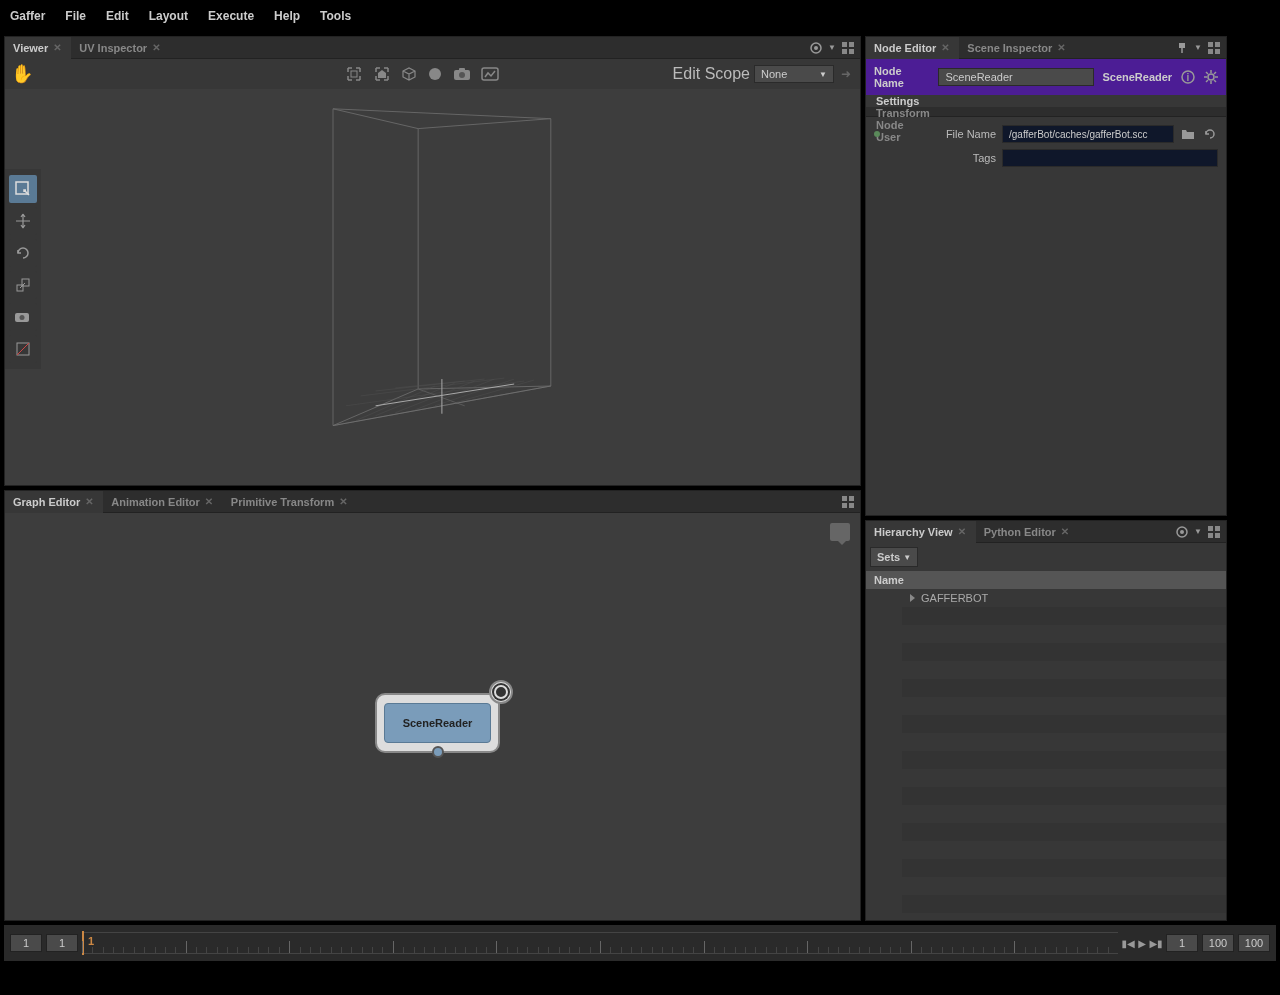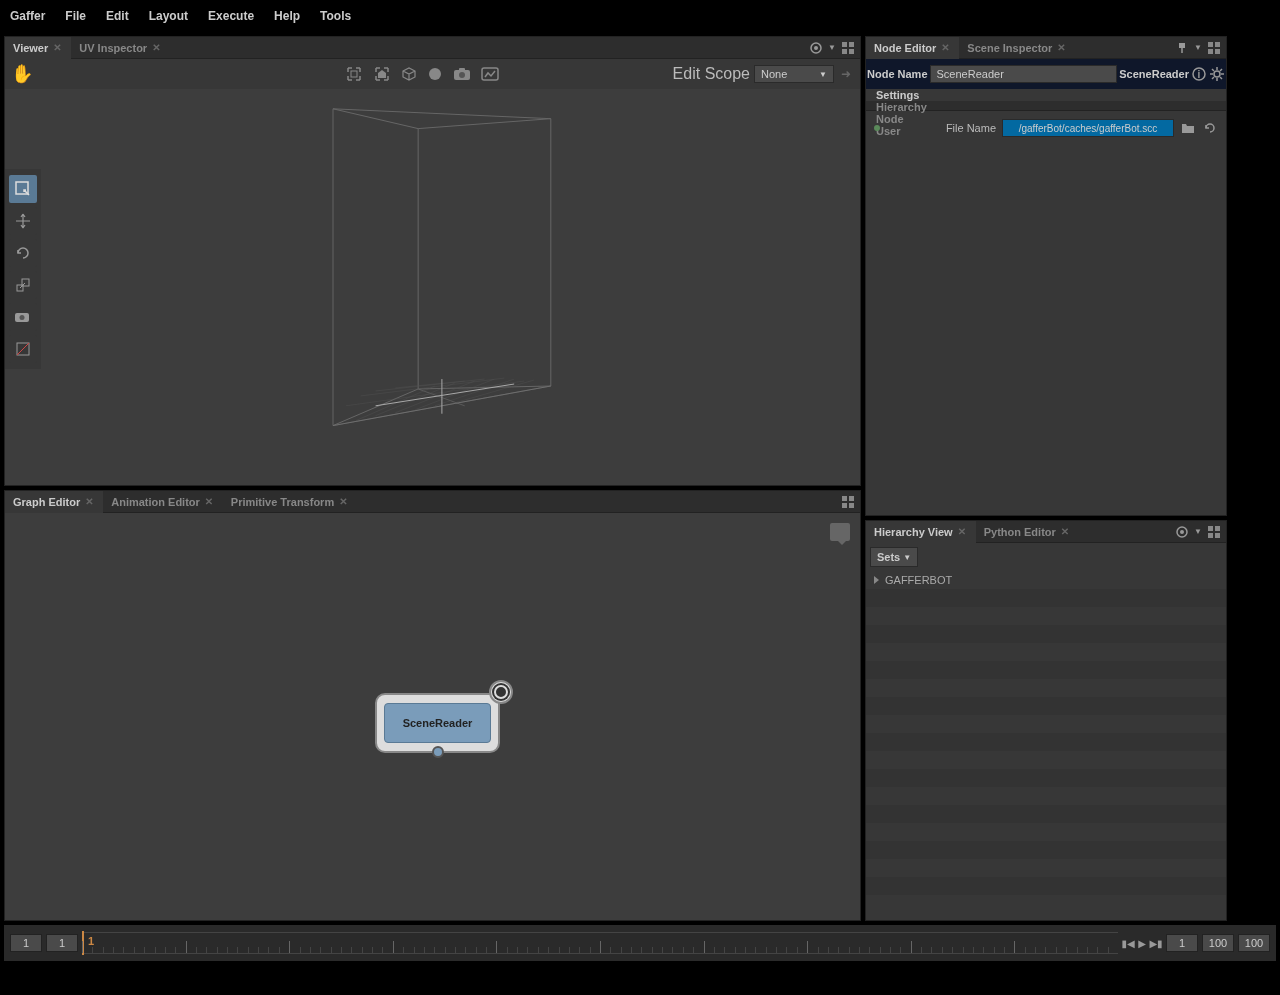--- a/index.html
+++ b/index.html
@@ -254,11 +254,11 @@
   box-shadow: 0 0 0 2px #333;
 }
 .node-editor-header {
-  padding: 6px 1px;
-  display: flex;
-  align-items: center;
-  gap: 2px;
-  background: #0f172a;
+  padding: 6px 8px;
+  display: flex;
+  align-items: center;
+  gap: 8px;
+  background: #4c1d95;
 }
 .ne-label { color: #ccc; font-weight: bold; font-size: 11px; }
 .ne-input {

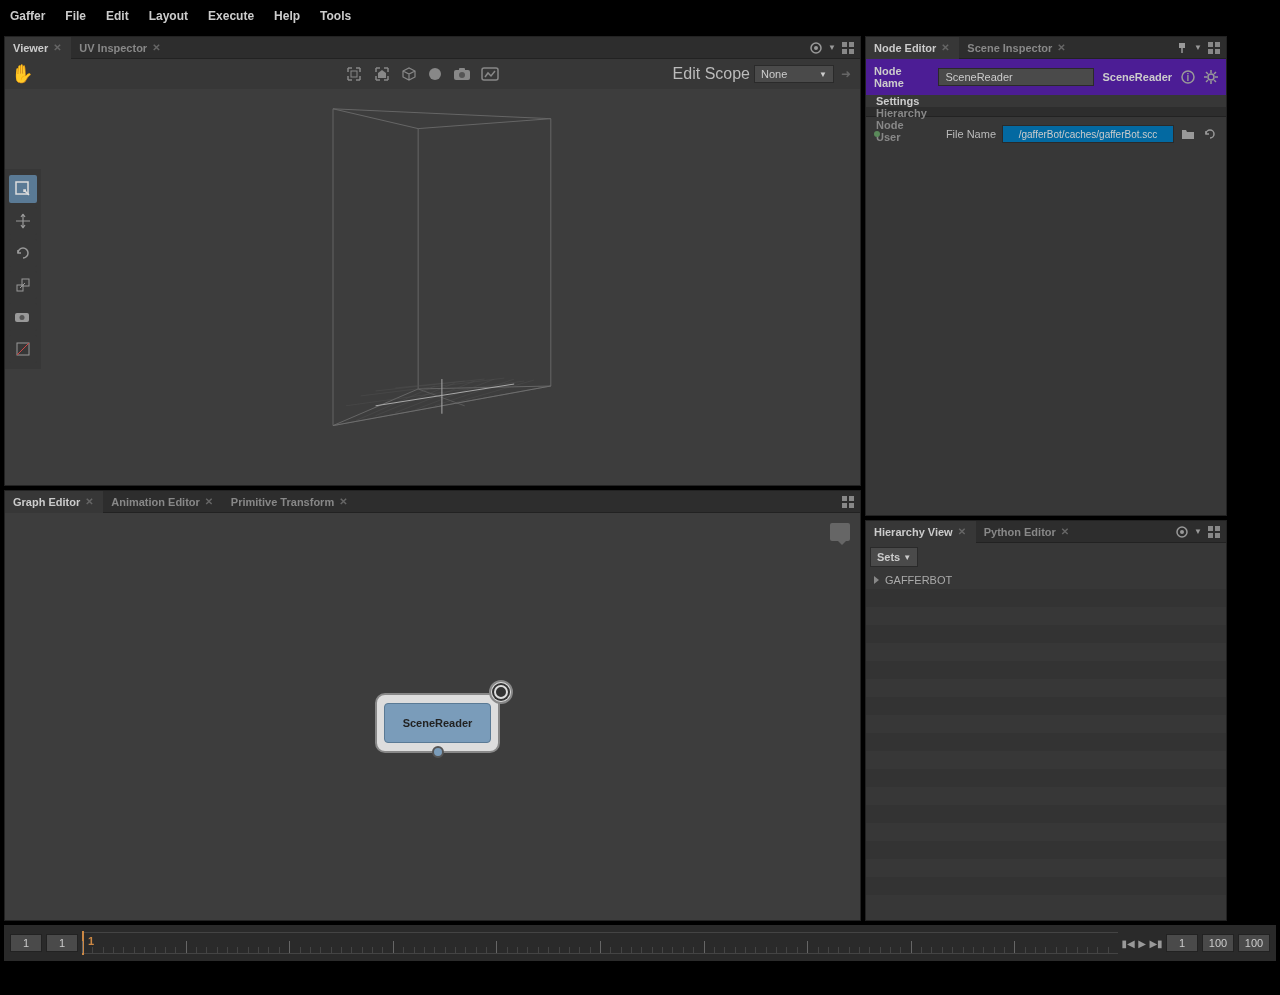--- a/index.html
+++ b/index.html
@@ -695,7 +695,7 @@
       </div>
       <div class="ne-subtabs">
         <div class="ne-subtab active">Settings</div>
-        <div class="ne-subtab">Hierarchy</div>
+        <div class="ne-subtab">Transform</div>
         <div class="ne-subtab">Node</div>
         <div class="ne-subtab">User</div>
       </div>

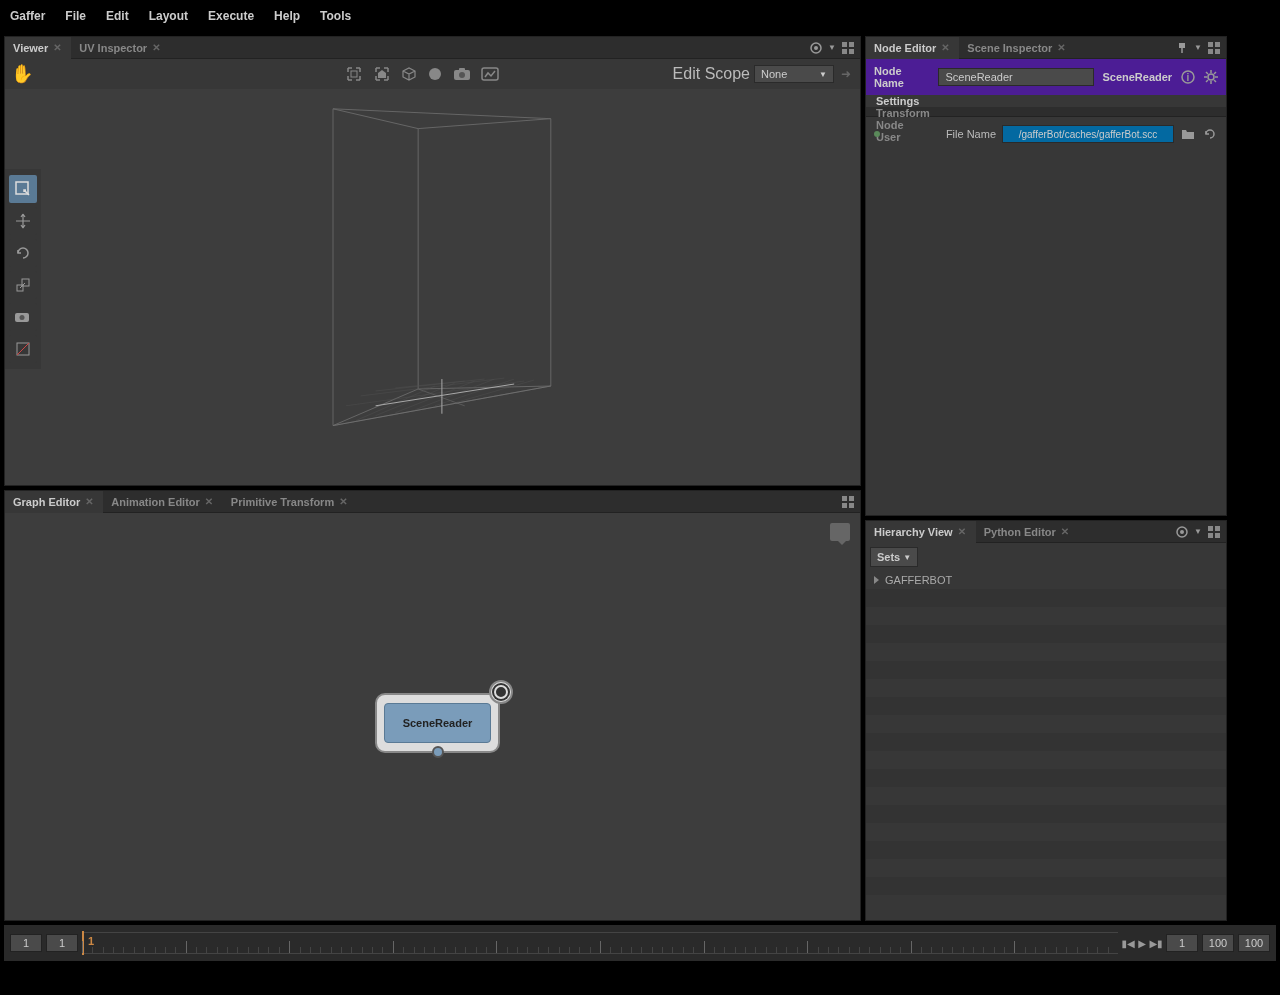--- a/index.html
+++ b/index.html
@@ -310,13 +310,12 @@
 }
 .ne-row-input {
   flex: 1;
-  background: #0369a1;
+  background: #0f172a;
   border: 1px solid #2a2a2a;
   height: 18px;
   padding: 0 6px;
   color: #ccc;
   font-size: 10px;
-  text-align: center;
 }
 .hierarchy-filter-row {
   display: flex;

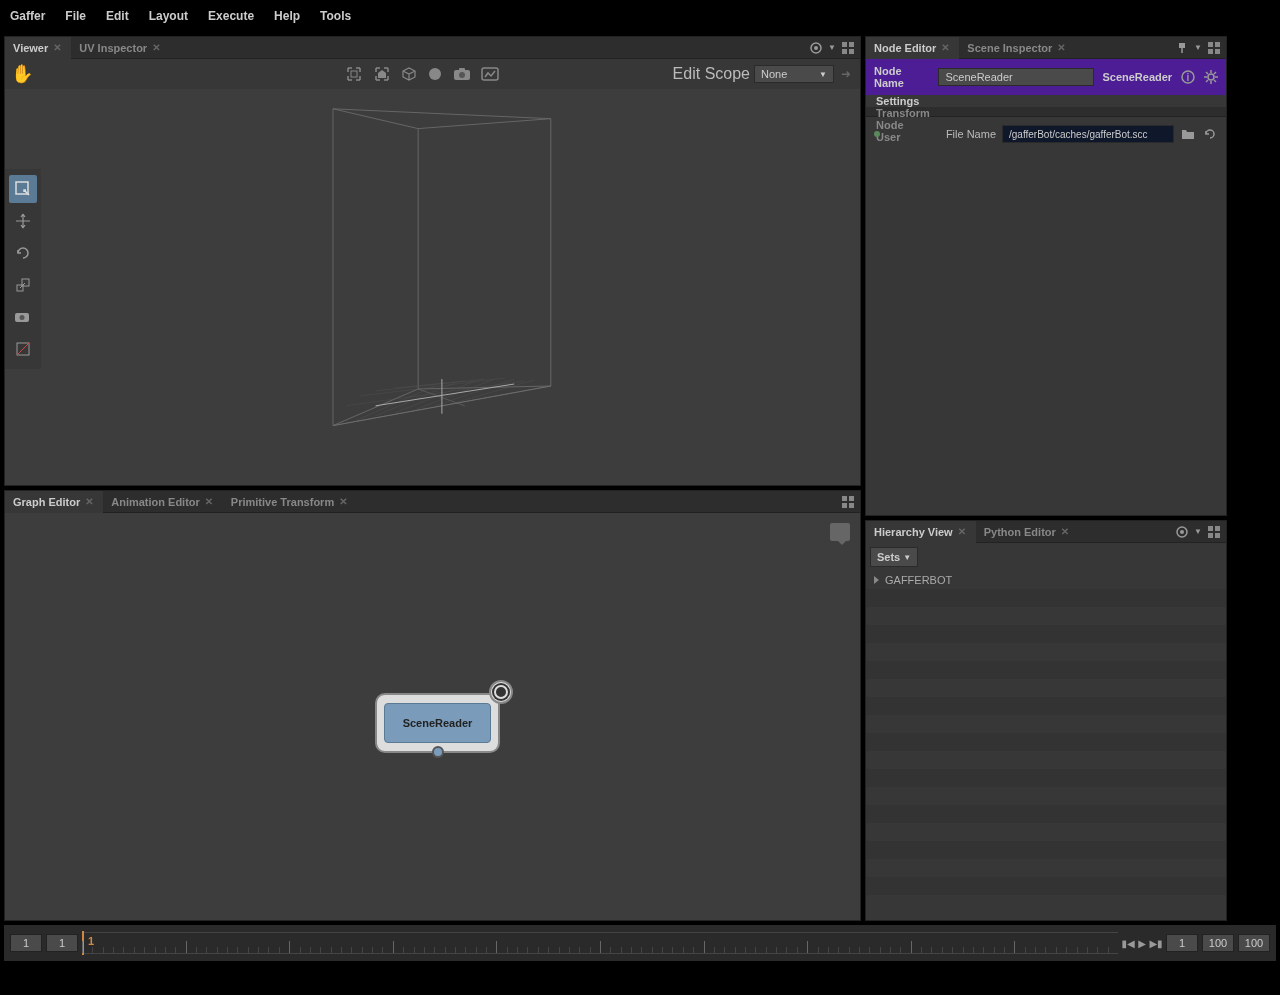--- a/index.html
+++ b/index.html
@@ -715,6 +715,11 @@
               </svg>
             </span>
         </div>
+        <div class="ne-row">
+          <span style="width:6px;"></span>
+          <span class="ne-row-label">Tags</span>
+          <input class="ne-row-input" value="" style="">
+        </div>
       </div>
     </div>
 

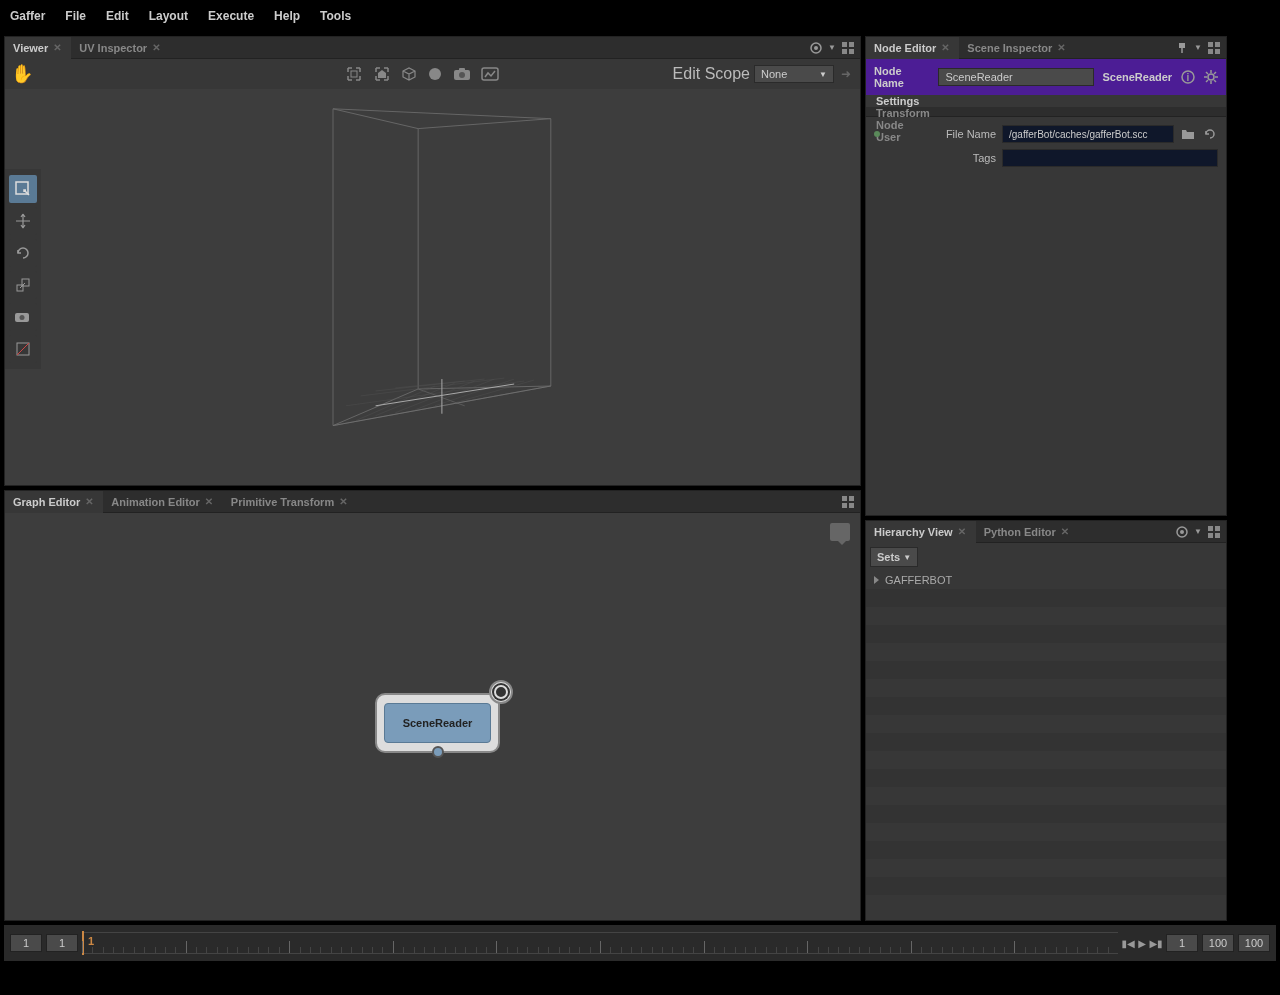--- a/index.html
+++ b/index.html
@@ -757,6 +757,7 @@
           <span style="font-size:8px;">▼</span>
         </div>
       </div>
+      <div class="hierarchy-header">Name</div>
       <div class="hierarchy-list">
         <div class="hierarchy-row">
           <span class="expand-tri"></span>

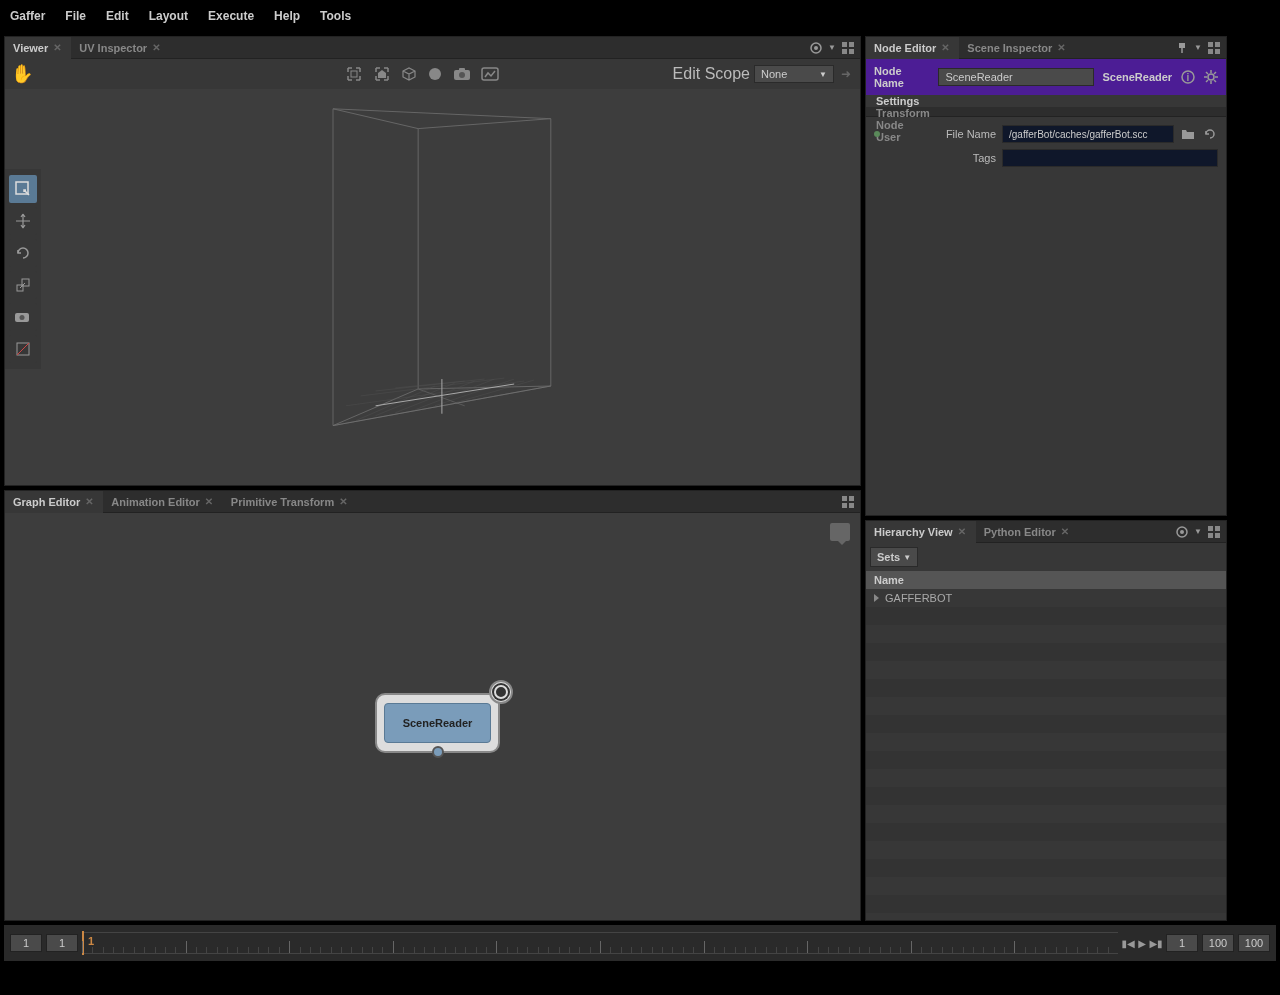--- a/index.html
+++ b/index.html
@@ -352,7 +352,7 @@
   color: #ccc;
   font-size: 11px;
 }
-.hierarchy-list { flex: 1; overflow: hidden; }
+.hierarchy-list { flex: 1; overflow: hidden; margin-left: 36px; }
 .hierarchy-row {
   height: 18px;
   display: flex;

